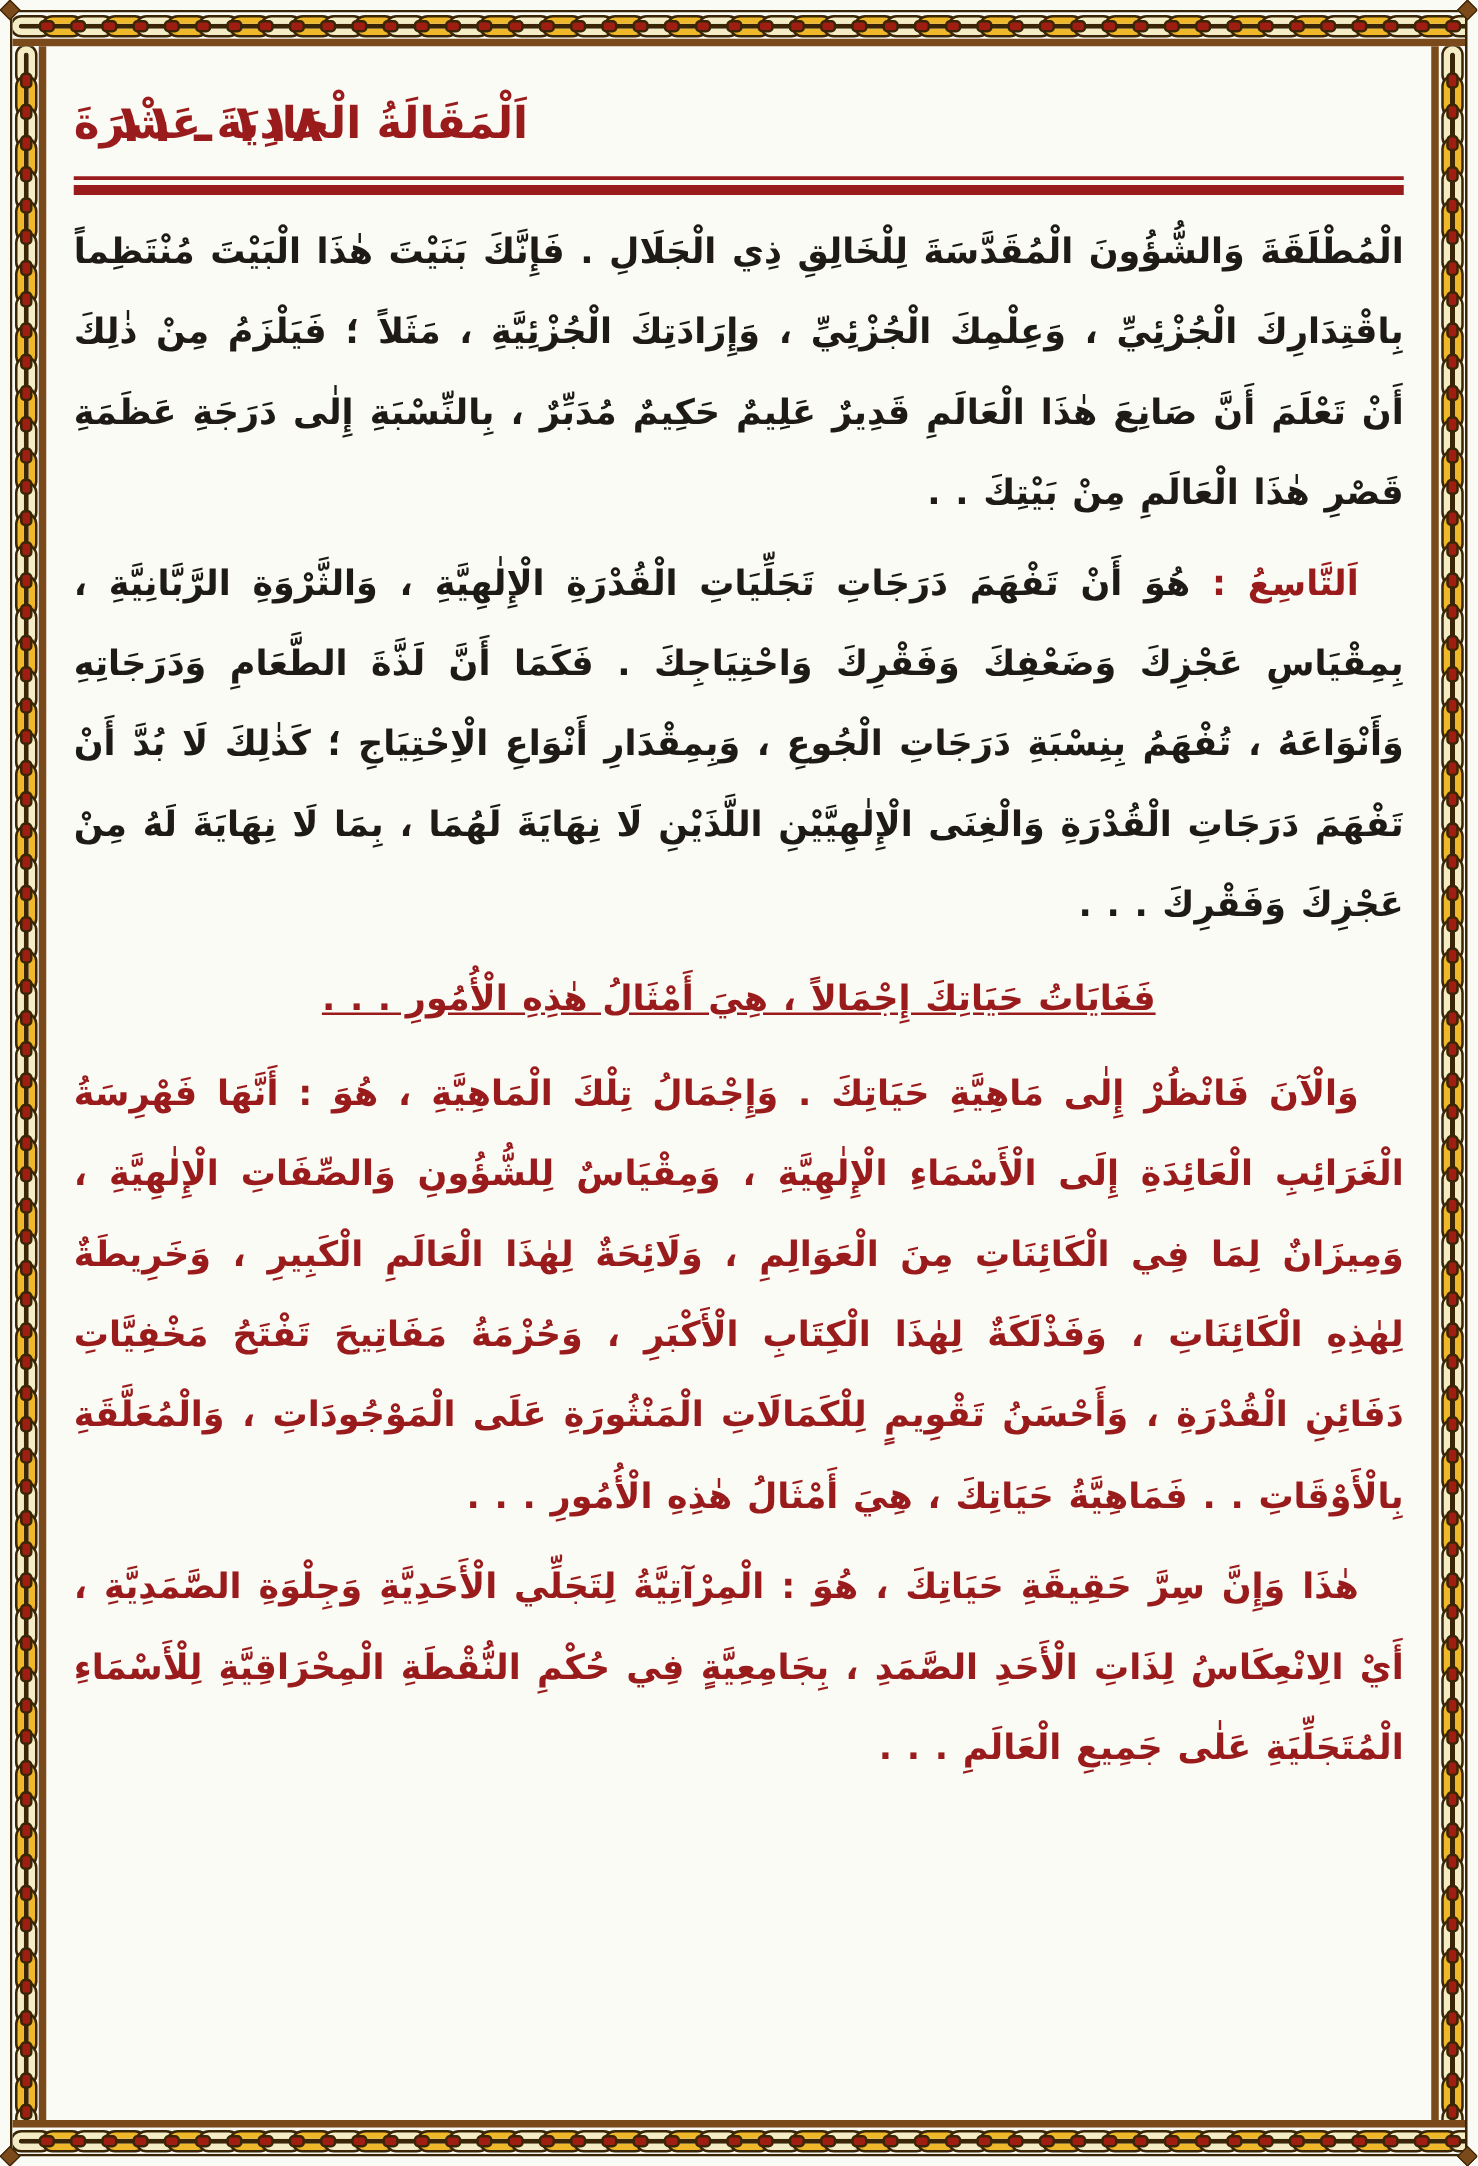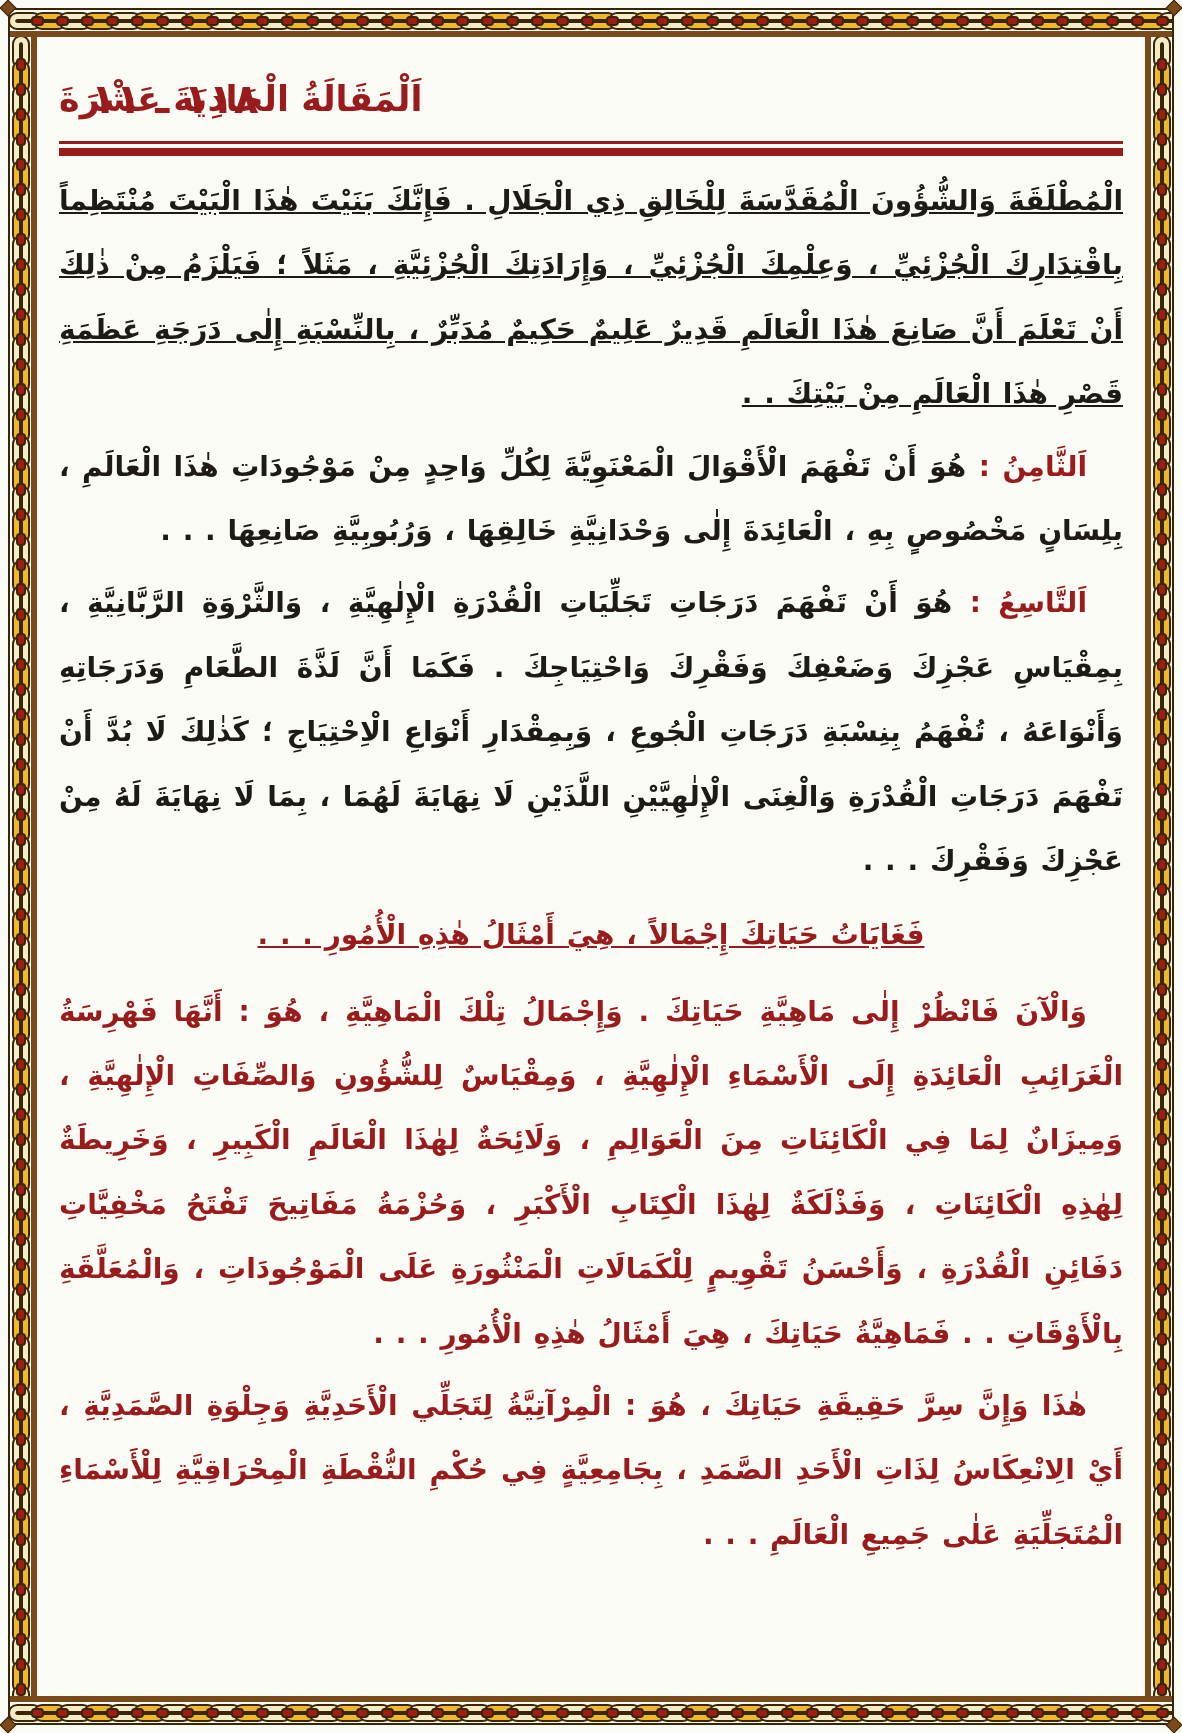--- a/index.html
+++ b/index.html
@@ -104,7 +104,7 @@
     text-indent:36px;
     word-spacing:2px;
   }
-  .body-text p:first-child{ text-indent:0;text-decoration:underline; }
+  .body-text p:first-child{ text-indent:0; }
   .body-text p.red{ color:var(--text-red); }
   .body-text p.center{ text-align:center; text-indent:0; margin:10px 0 12px;text-decoration:underline; }
   .lead{ color:var(--text-red); }

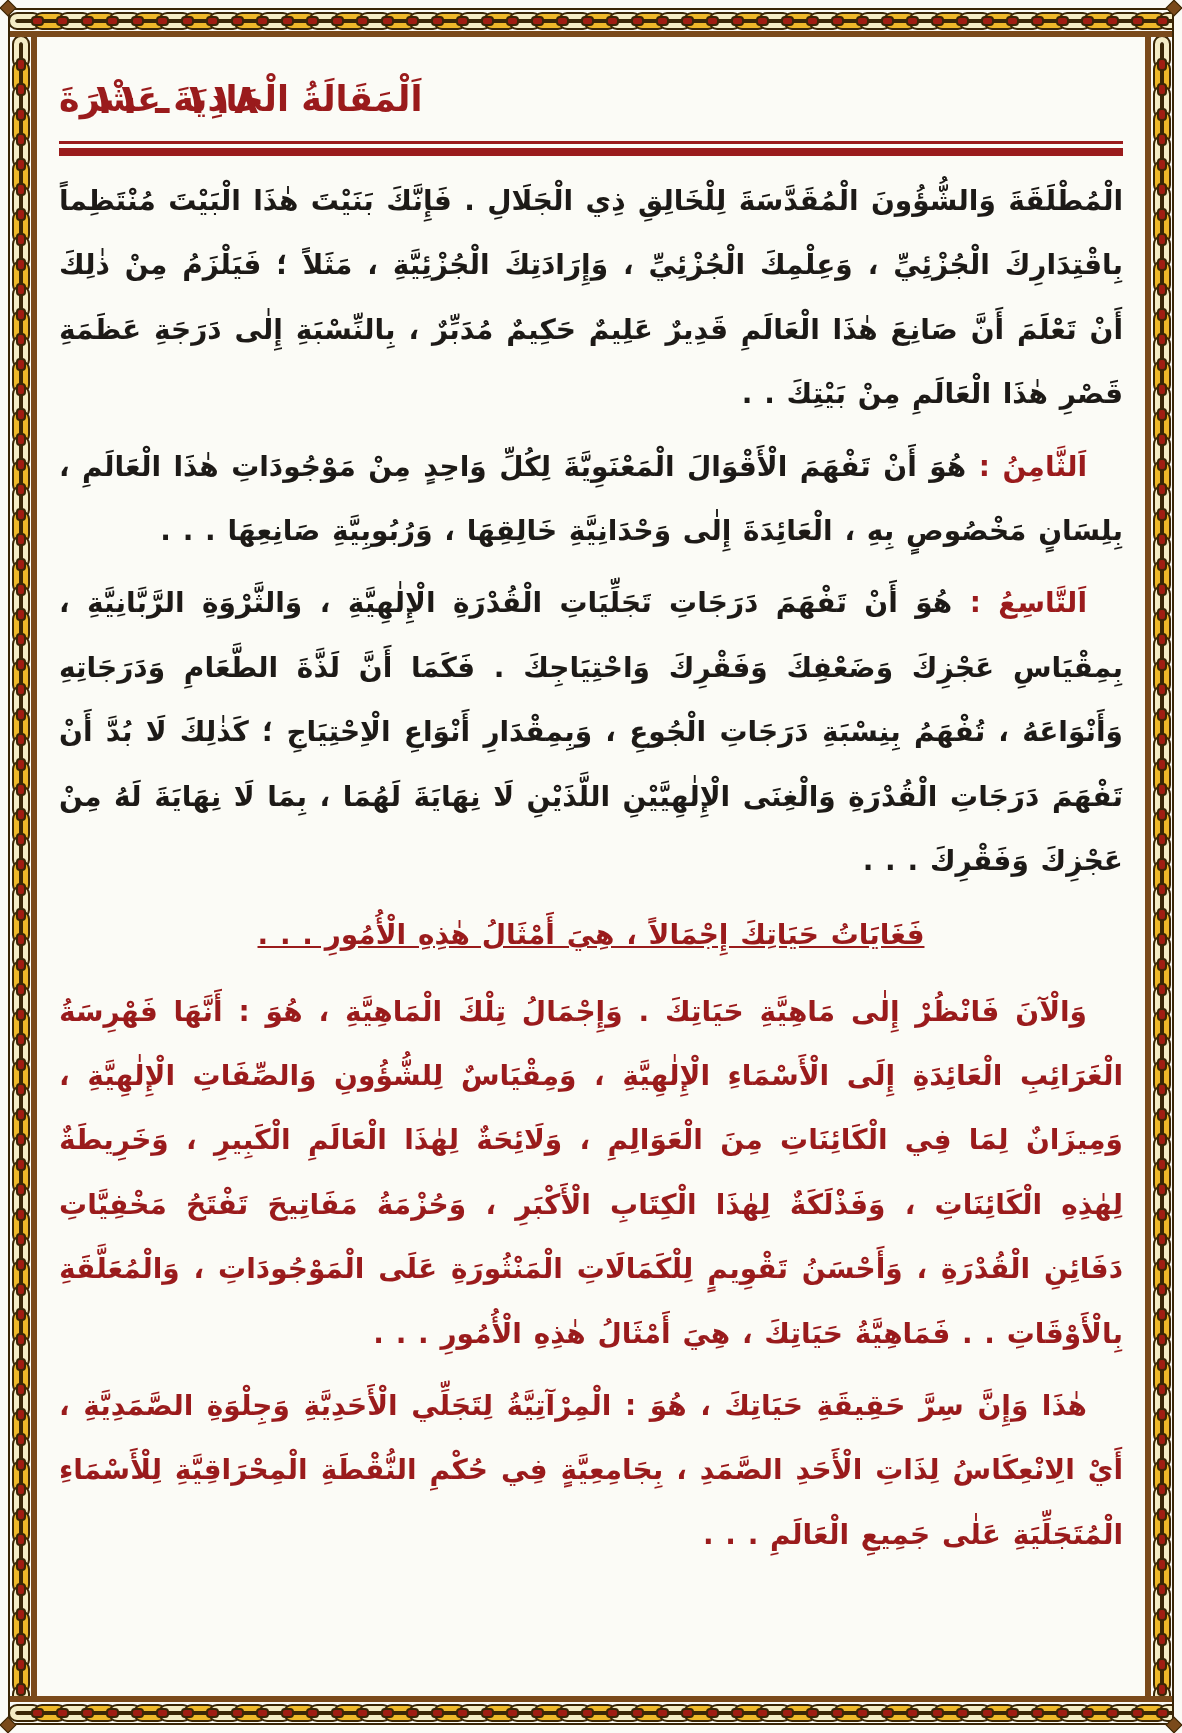--- a/index.html
+++ b/index.html
@@ -593,7 +593,6 @@
     </div>
     <main class="body-text" id="paragraphs">
         <p class="">الْمُطْلَقَةَ وَالشُّؤُونَ الْمُقَدَّسَةَ لِلْخَالِقِ ذِي الْجَلَالِ . فَإِنَّكَ بَنَيْتَ هٰذَا الْبَيْتَ مُنْتَظِماً بِاقْتِدَارِكَ الْجُزْئِيِّ ، وَعِلْمِكَ الْجُزْئِيِّ ، وَإِرَادَتِكَ الْجُزْئِيَّةِ ، مَثَلاً ؛ فَيَلْزَمُ مِنْ ذٰلِكَ أَنْ تَعْلَمَ أَنَّ صَانِعَ هٰذَا الْعَالَمِ قَدِيرٌ عَلِيمٌ حَكِيمٌ مُدَبِّرٌ ، بِالنِّسْبَةِ إِلٰى دَرَجَةِ عَظَمَةِ قَصْرِ هٰذَا الْعَالَمِ مِنْ بَيْتِكَ . .</p>
-        <p class=""><span class="lead">اَلثَّامِنُ : </span>هُوَ أَنْ تَفْهَمَ الْأَقْوَالَ الْمَعْنَوِيَّةَ لِكُلِّ وَاحِدٍ مِنْ مَوْجُودَاتِ هٰذَا الْعَالَمِ ، بِلِسَانٍ مَخْصُوصٍ بِهِ ، الْعَائِدَةَ إِلٰى وَحْدَانِيَّةِ خَالِقِهَا ، وَرُبُوبِيَّةِ صَانِعِهَا . . .</p>
         <p class=""><span class="lead">اَلتَّاسِعُ : </span>هُوَ أَنْ تَفْهَمَ دَرَجَاتِ تَجَلِّيَاتِ الْقُدْرَةِ الْإِلٰهِيَّةِ ، وَالثَّرْوَةِ الرَّبَّانِيَّةِ ، بِمِقْيَاسِ عَجْزِكَ وَضَعْفِكَ وَفَقْرِكَ وَاحْتِيَاجِكَ . فَكَمَا أَنَّ لَذَّةَ الطَّعَامِ وَدَرَجَاتِهِ وَأَنْوَاعَهُ ، تُفْهَمُ بِنِسْبَةِ دَرَجَاتِ الْجُوعِ ، وَبِمِقْدَارِ أَنْوَاعِ الْاِحْتِيَاجِ ؛ كَذٰلِكَ لَا بُدَّ أَنْ تَفْهَمَ دَرَجَاتِ الْقُدْرَةِ وَالْغِنَى الْإِلٰهِيَّيْنِ اللَّذَيْنِ لَا نِهَايَةَ لَهُمَا ، بِمَا لَا نِهَايَةَ لَهُ مِنْ عَجْزِكَ وَفَقْرِكَ . . .</p>
         <p class="red center">فَغَايَاتُ حَيَاتِكَ إِجْمَالاً ، هِيَ أَمْثَالُ هٰذِهِ الْأُمُورِ . . .</p>
         <p class="red">وَالْآنَ فَانْظُرْ إِلٰى مَاهِيَّةِ حَيَاتِكَ . وَإِجْمَالُ تِلْكَ الْمَاهِيَّةِ ، هُوَ : أَنَّهَا فَهْرِسَةُ الْغَرَائِبِ الْعَائِدَةِ إِلَى الْأَسْمَاءِ الْإِلٰهِيَّةِ ، وَمِقْيَاسٌ لِلشُّؤُونِ وَالصِّفَاتِ الْإِلٰهِيَّةِ ، وَمِيزَانٌ لِمَا فِي الْكَائِنَاتِ مِنَ الْعَوَالِمِ ، وَلَائِحَةٌ لِهٰذَا الْعَالَمِ الْكَبِيرِ ، وَخَرِيطَةٌ لِهٰذِهِ الْكَائِنَاتِ ، وَفَذْلَكَةٌ لِهٰذَا الْكِتَابِ الْأَكْبَرِ ، وَحُزْمَةُ مَفَاتِيحَ تَفْتَحُ مَخْفِيَّاتِ دَفَائِنِ الْقُدْرَةِ ، وَأَحْسَنُ تَقْوِيمٍ لِلْكَمَالَاتِ الْمَنْثُورَةِ عَلَى الْمَوْجُودَاتِ ، وَالْمُعَلَّقَةِ بِالْأَوْقَاتِ . . فَمَاهِيَّةُ حَيَاتِكَ ، هِيَ أَمْثَالُ هٰذِهِ الْأُمُورِ . . .</p>

